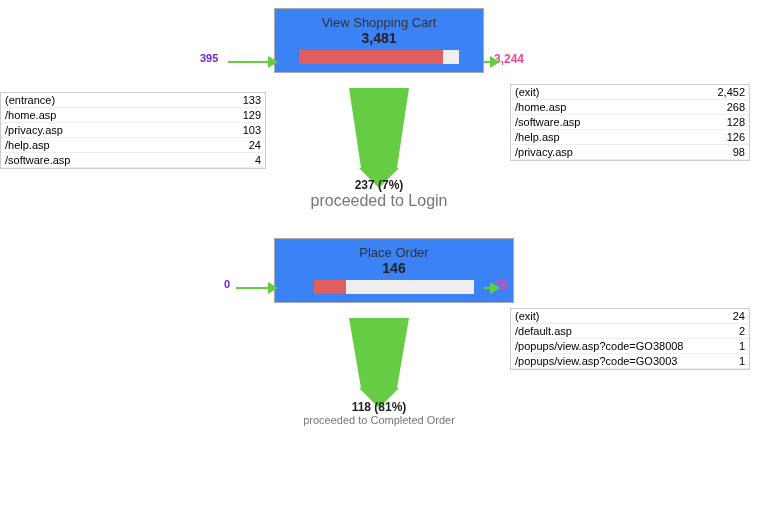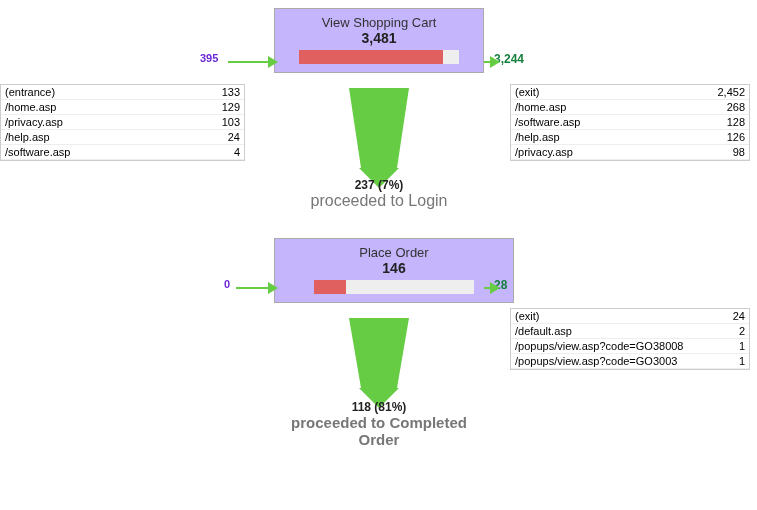--- a/index.html
+++ b/index.html
@@ -23,7 +23,7 @@
     .node-box {
       position: absolute;
       border: 1px solid #aaa;
-      background: #c4b5fd;
+      background: #3b82f6;
       text-align: center;
       padding: 6px 10px;
     }

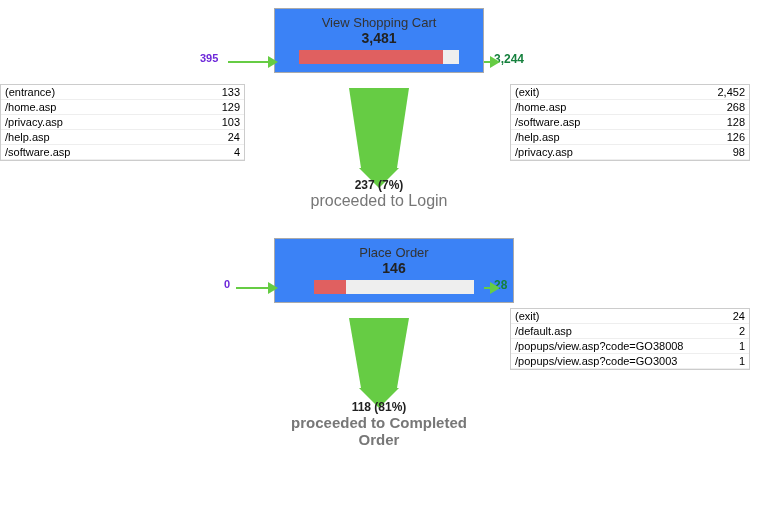--- a/index.html
+++ b/index.html
@@ -141,7 +141,7 @@
       position: absolute;
       font-size: 12px;
       font-weight: bold;
-      color: #15803d;
+      color: #ec4899;
     }
   </style>
 </head>

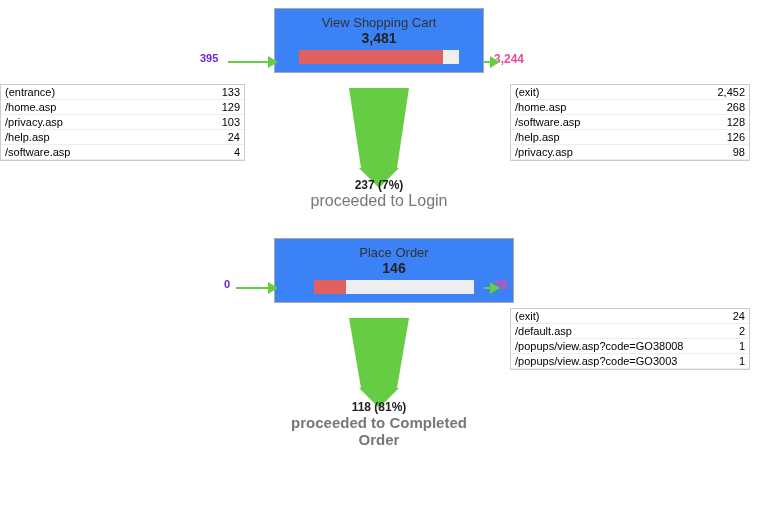--- a/index.html
+++ b/index.html
@@ -171,7 +171,7 @@
     <div class="arr-head"></div>
   </div>
 
-  <div class="side-table" style="left:0px; top:84px; width:245px;">
+  <div class="side-table" style="left:0px; top:92px; width:266px;">
     <table>
       <tbody id="left-table-top-body">
           <tr>

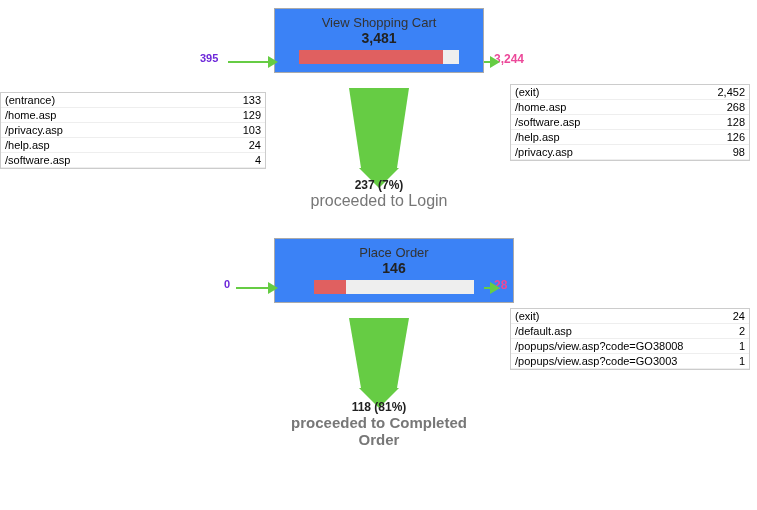--- a/index.html
+++ b/index.html
@@ -283,7 +283,7 @@
   </div>
   <div class="funnel-label" style="left:274px; top:400px; width:210px;">
     <div class="funnel-pct">118 (81%)</div>
-    <div style="color:#777; font-size:15px;font-weight:bold;">proceeded to Completed Order</div>
+    <div style="color:#777; font-size:11px;">proceeded to Completed Order</div>
   </div>
 
 

